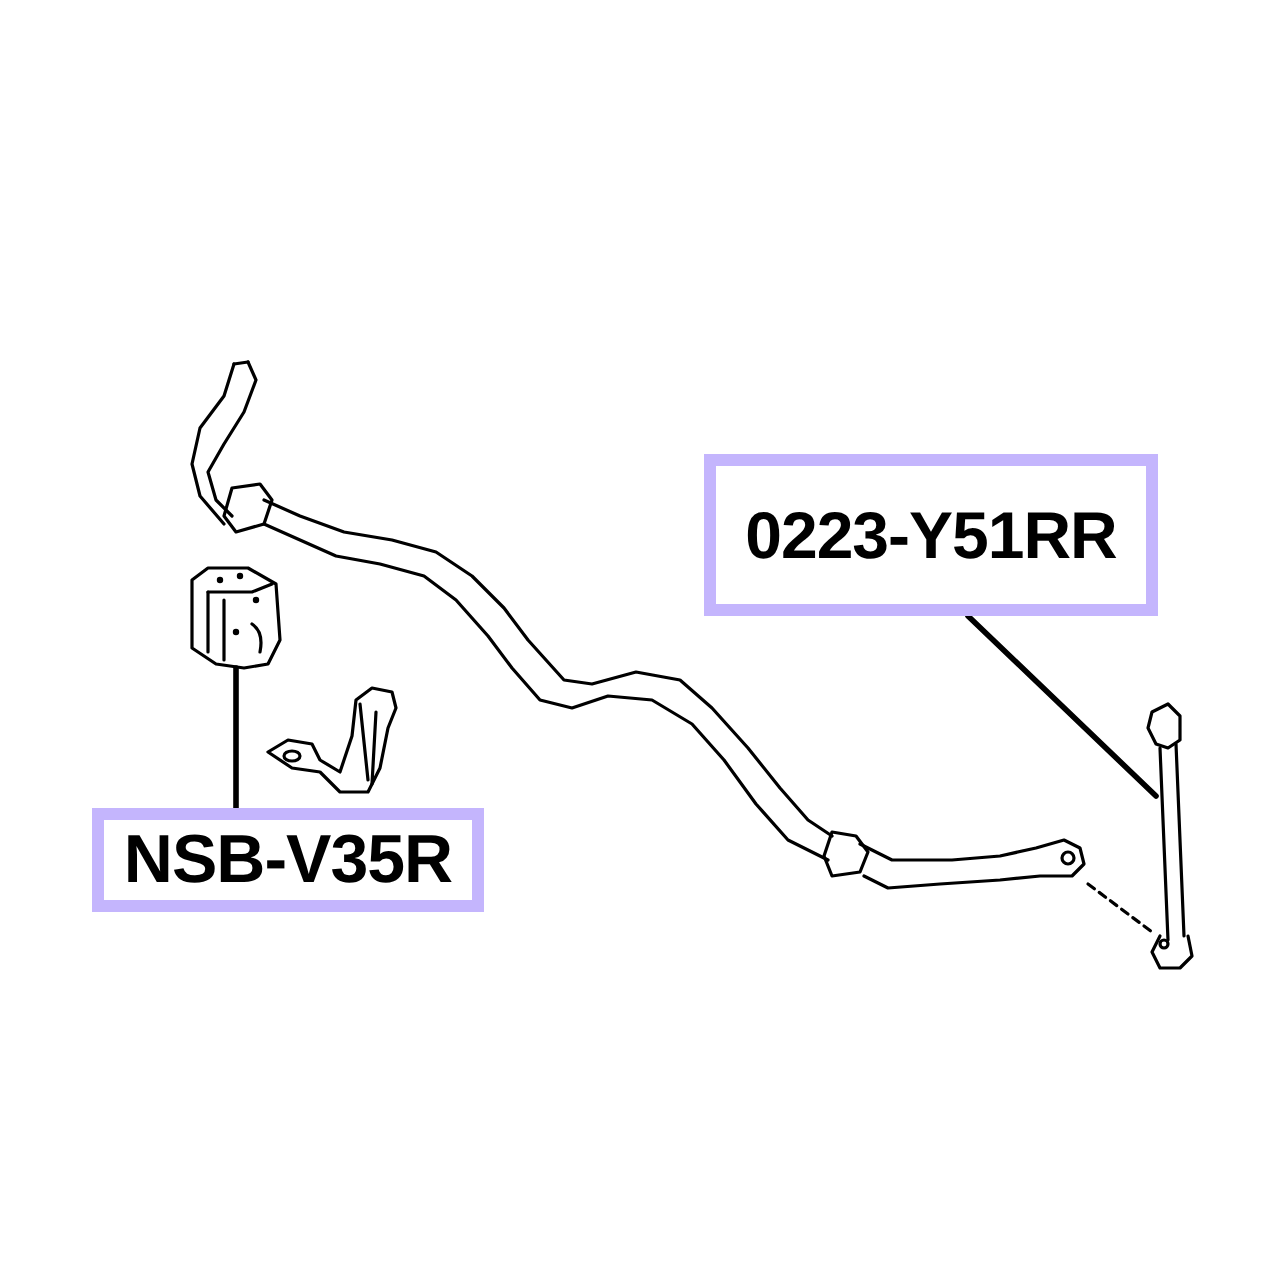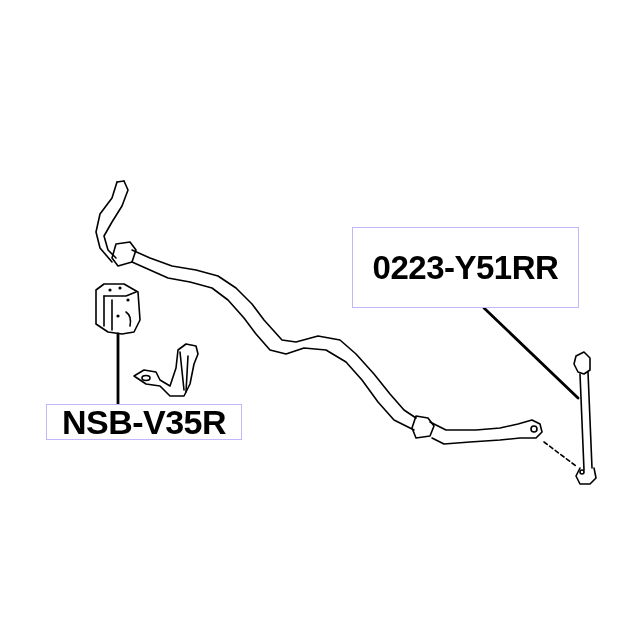--- a/index.html
+++ b/index.html
@@ -6,7 +6,7 @@
   .canvas { position: relative; width: 640px; height: 640px; background: #ffffff; overflow: hidden; }
   svg.drawing { position: absolute; left: 0; top: 0; width: 640px; height: 640px; }
   .label-box {
-    position: absolute; box-sizing: border-box; border: 1px solid #c4b5fd; background: #ffffff;
+    position: absolute; box-sizing: border-box; border: 6px solid #c4b5fd; background: #ffffff;
     font-family: "Liberation Sans", sans-serif; font-weight: bold; color: #000000;
     display: flex; flex-direction: column; justify-content: center; align-items: center;
     line-height: 1.0; letter-spacing: -0.5px;

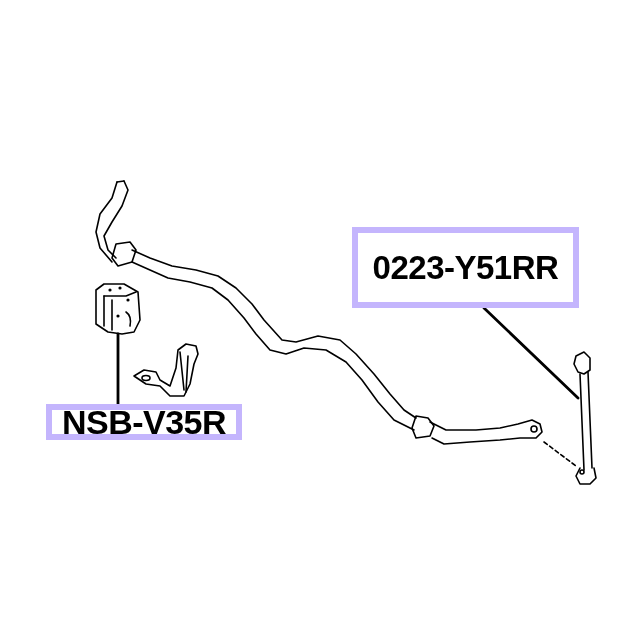--- a/index.html
+++ b/index.html
@@ -13,7 +13,7 @@
   }
   .label-box.upper { left: 352px; top: 227px; width: 227px; height: 81px; font-size: 33px; }
   .label-box.upper span { display: block; margin: 1px 0; }
-  .label-box.lower { left: 46px; top: 404px; width: 196px; height: 36px; font-size: 34px; }
+  .label-box.lower { left: 46px; top: 404px; width: 196px; height: 52px; font-size: 34px; }
 </style>
 </head>
 <body>

